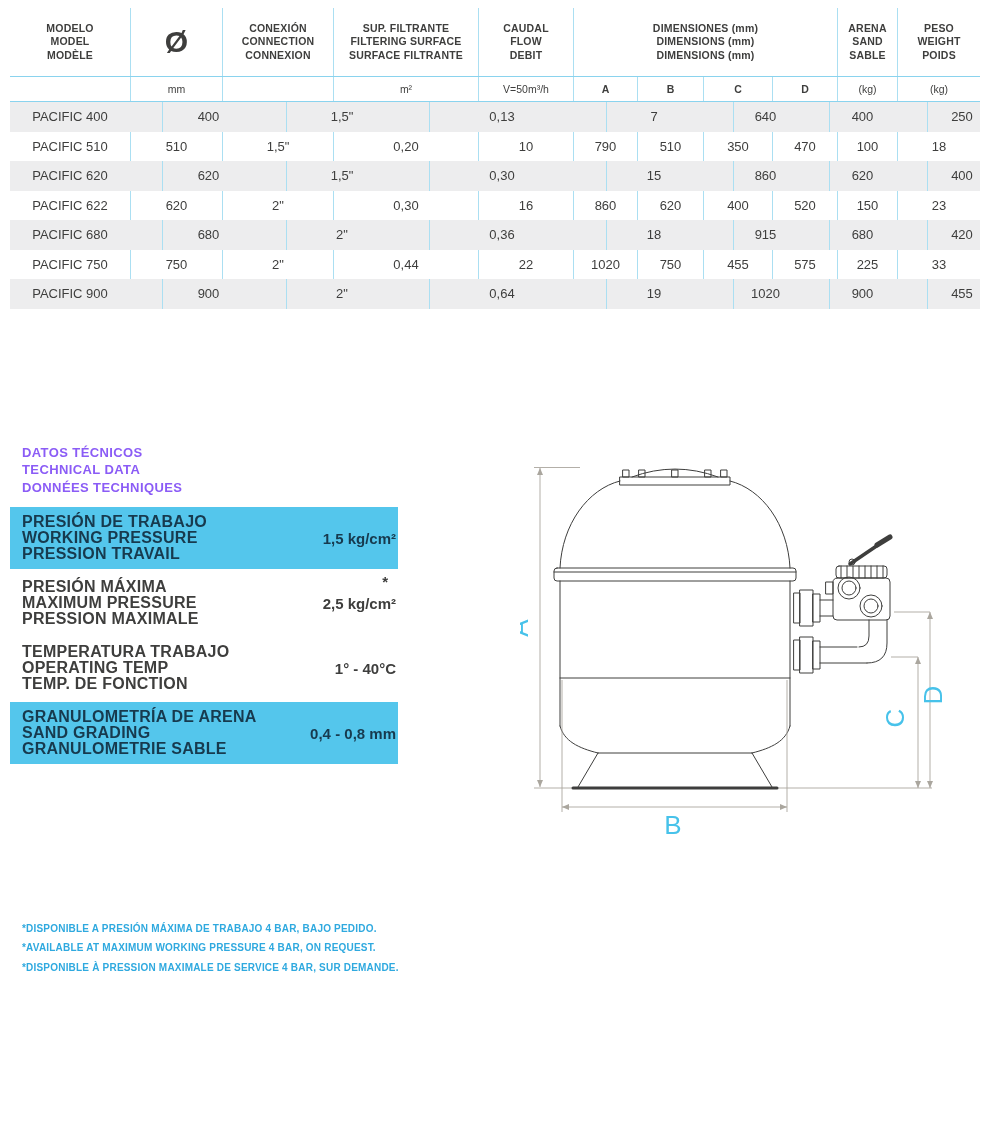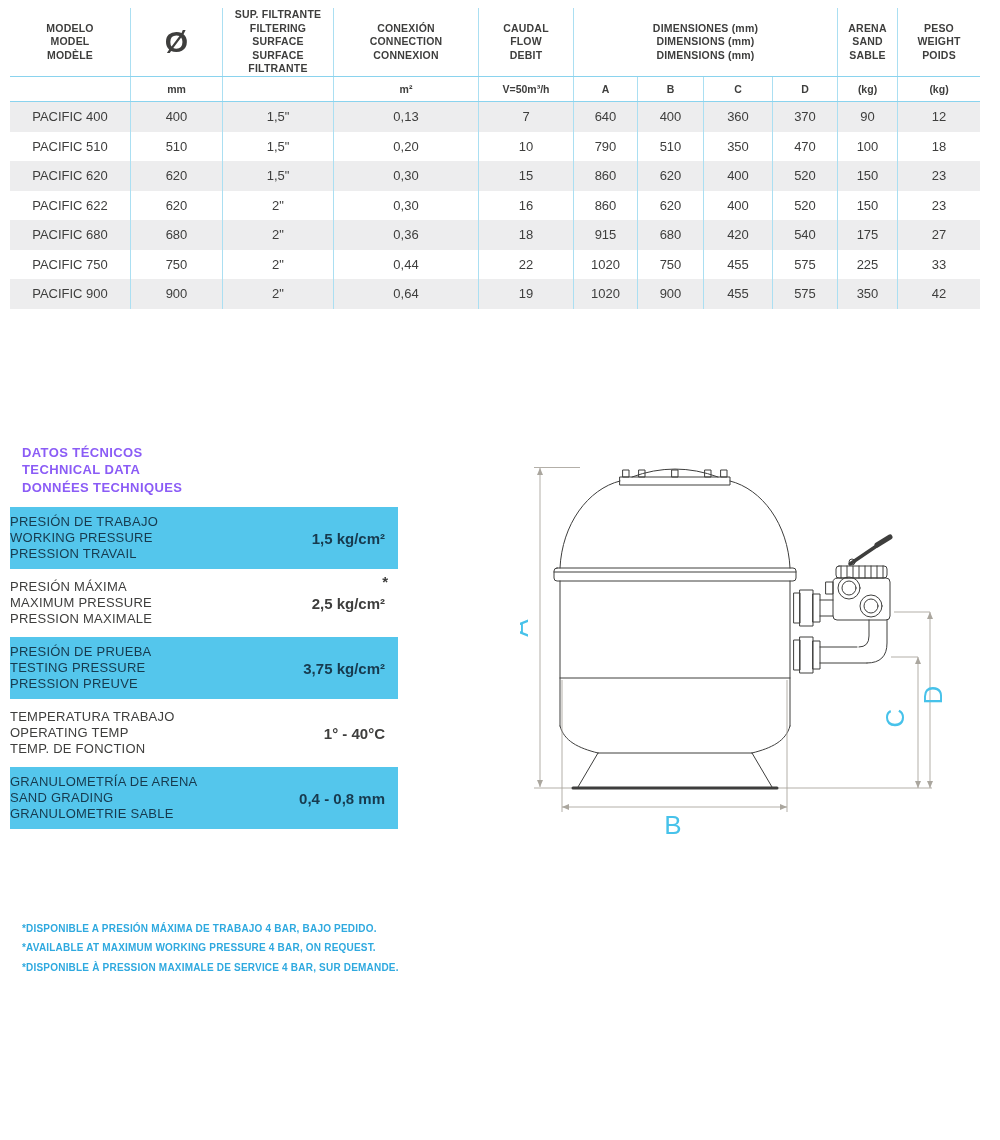--- a/index.html
+++ b/index.html
@@ -68,14 +68,14 @@
         <span class="diam-symbol">Ø</span>
       </div>
       <div>
+        <span>CONEXIÓN</span>
+        <span>CONNECTION</span>
+        <span>CONNEXION</span>
+      </div>
+      <div>
         <span>SUP. FILTRANTE</span>
         <span>FILTERING SURFACE</span>
         <span>SURFACE FILTRANTE</span>
-      </div>
-      <div>
-        <span>CONEXIÓN</span>
-        <span>CONNECTION</span>
-        <span>CONNEXION</span>
       </div>
       <div>
         <span>CAUDAL</span>

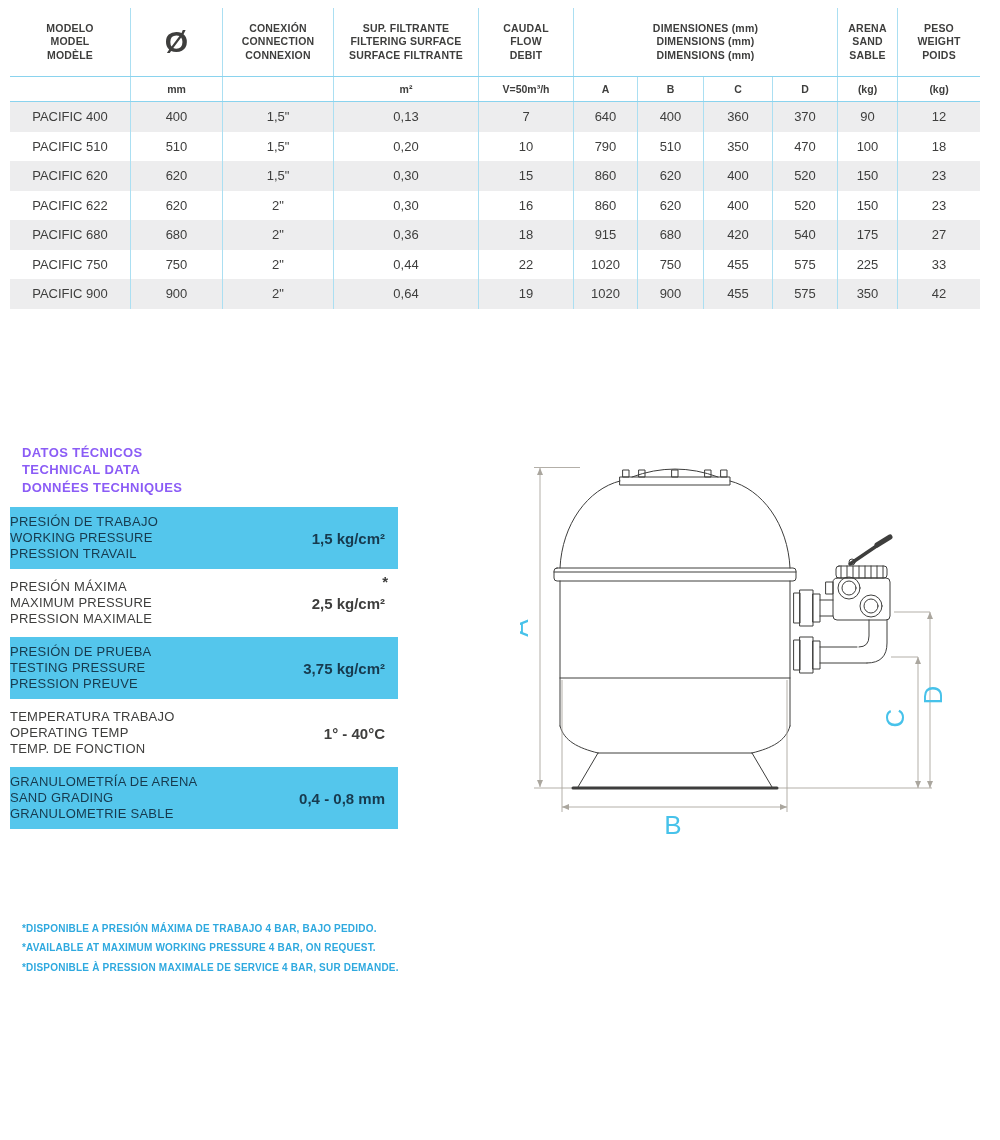--- a/index.html
+++ b/index.html
@@ -19,7 +19,7 @@
   .head-row > div { font-size:10.5px; line-height:13.5px; font-weight:700; letter-spacing:.2px; }
   .diam-symbol { font-size:30px; font-weight:700; line-height:30px; }
   .units-row { height:26px; border-top:1px solid #8ad3ee; border-bottom:1px solid #8ad3ee; }
-  .units-row > div { font-size:10.5px; font-weight:700; }
+  .units-row > div { font-size:10.5px; font-weight:400; }
   .units-row > div.unit-dim { font-weight:700; }
   .data-row { height:29.5px; }
   .data-row > div { font-size:13px; font-weight:400; }

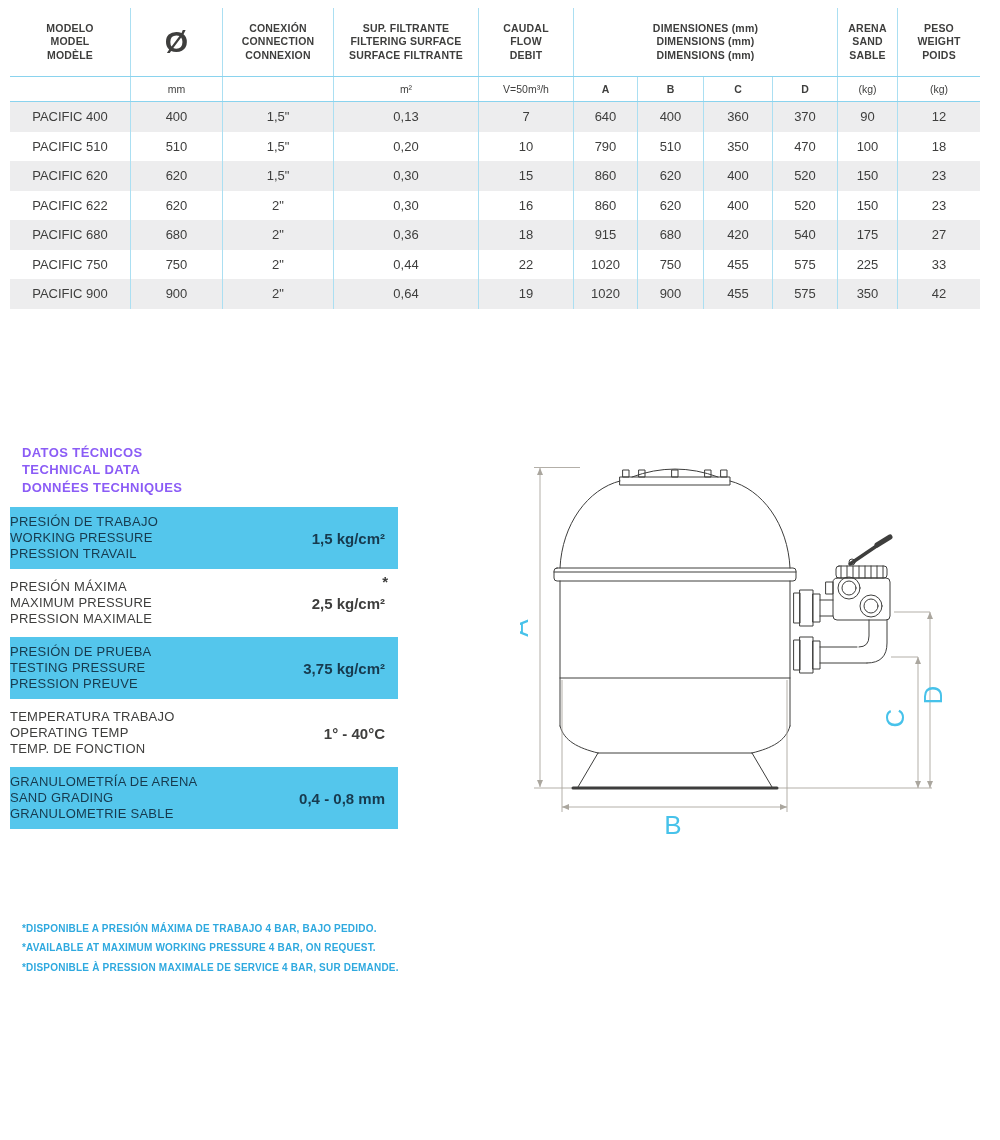--- a/index.html
+++ b/index.html
@@ -23,7 +23,7 @@
   .units-row > div.unit-dim { font-weight:700; }
   .data-row { height:29.5px; }
   .data-row > div { font-size:13px; font-weight:400; }
-  .data-row.alt { background:#ededee; }
+  .data-row.alt { background:#ededee;gap:32px; }
 
   
   .tech-heading { position:absolute; left:22px; top:444px; font-size:13px; line-height:17.3px;

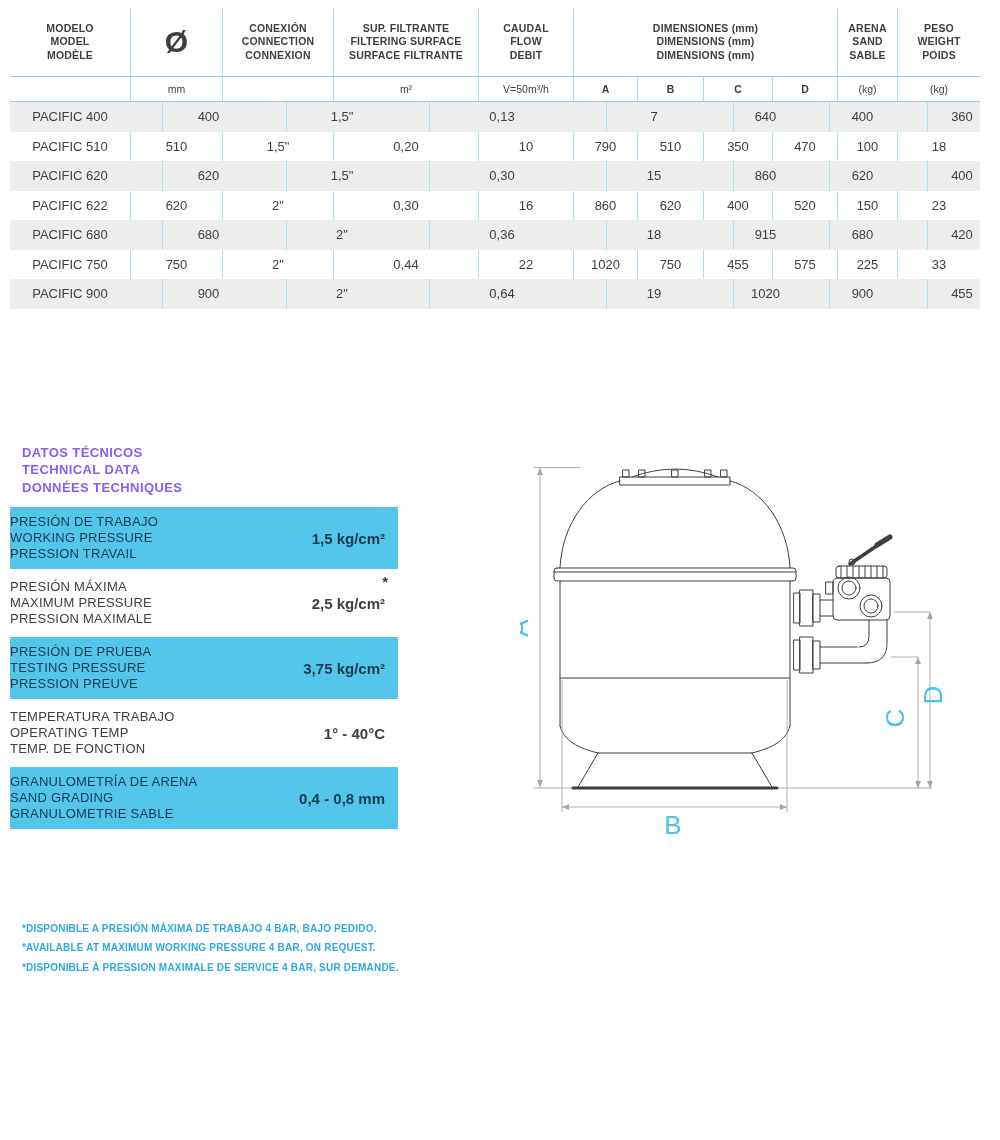--- a/index.html
+++ b/index.html
@@ -121,7 +121,7 @@
       <div>7</div>
       <div>640</div>
       <div>400</div>
-      <div>360</div>
+      <div>250</div>
       <div>370</div>
       <div>90</div>
       <div>12</div>

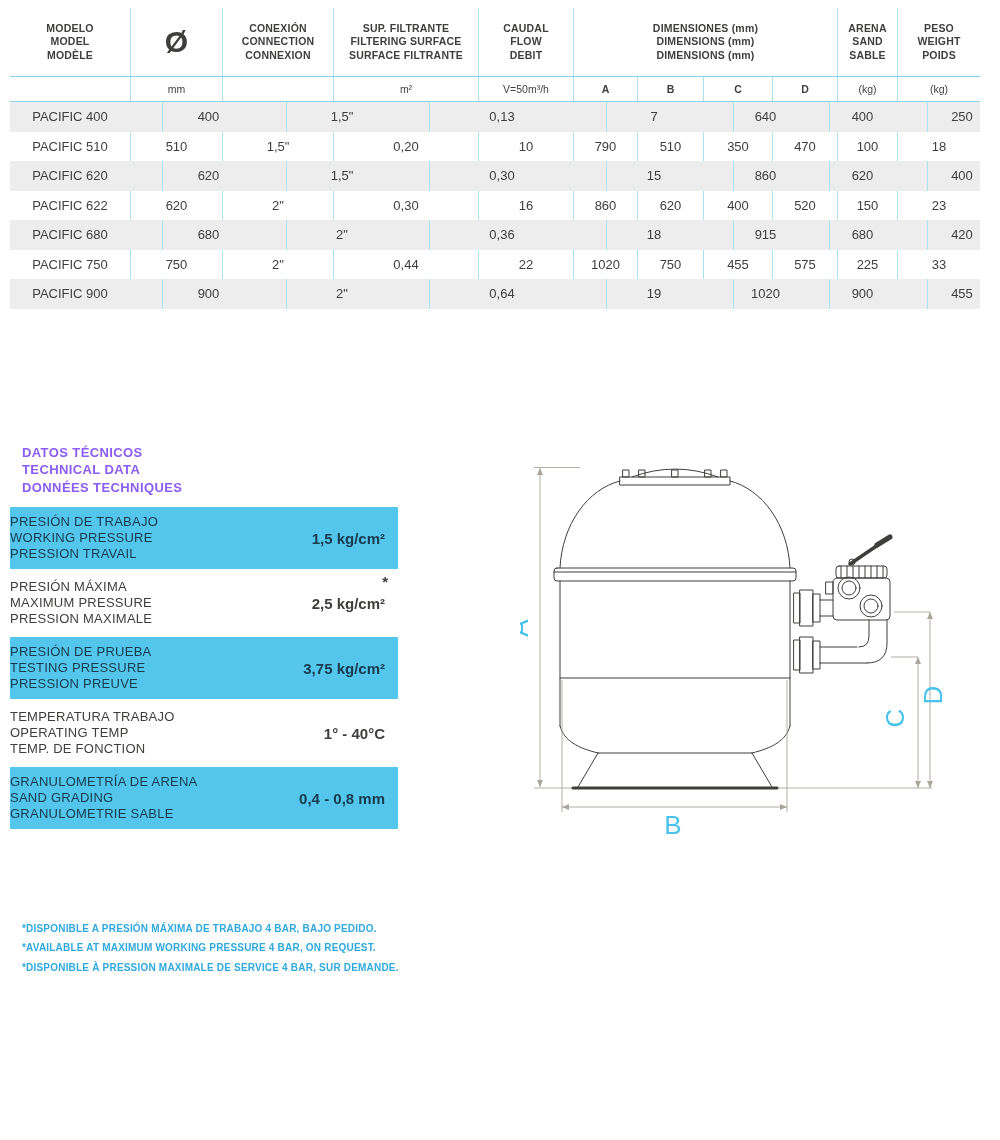--- a/index.html
+++ b/index.html
@@ -33,7 +33,7 @@
     display:flex; align-items:center; justify-content:space-between; }
   .tech-row.highlight { background:#54c6ec; color:#173a4e; }
   .tech-row.plain { background:transparent; color:#3e3e3d; }
-  .tech-labels { padding-left:0; font-size:13px; line-height:16.3px; font-weight:400;
+  .tech-labels { padding-left:12px; font-size:16px; line-height:16.3px; font-weight:700;
     letter-spacing:.25px; }
   .tech-value { padding-right:13px; font-size:15px; font-weight:700; white-space:nowrap; }
   .tech-note-marker { position:absolute; top:1px; right:10px; font-size:15px; font-weight:700;

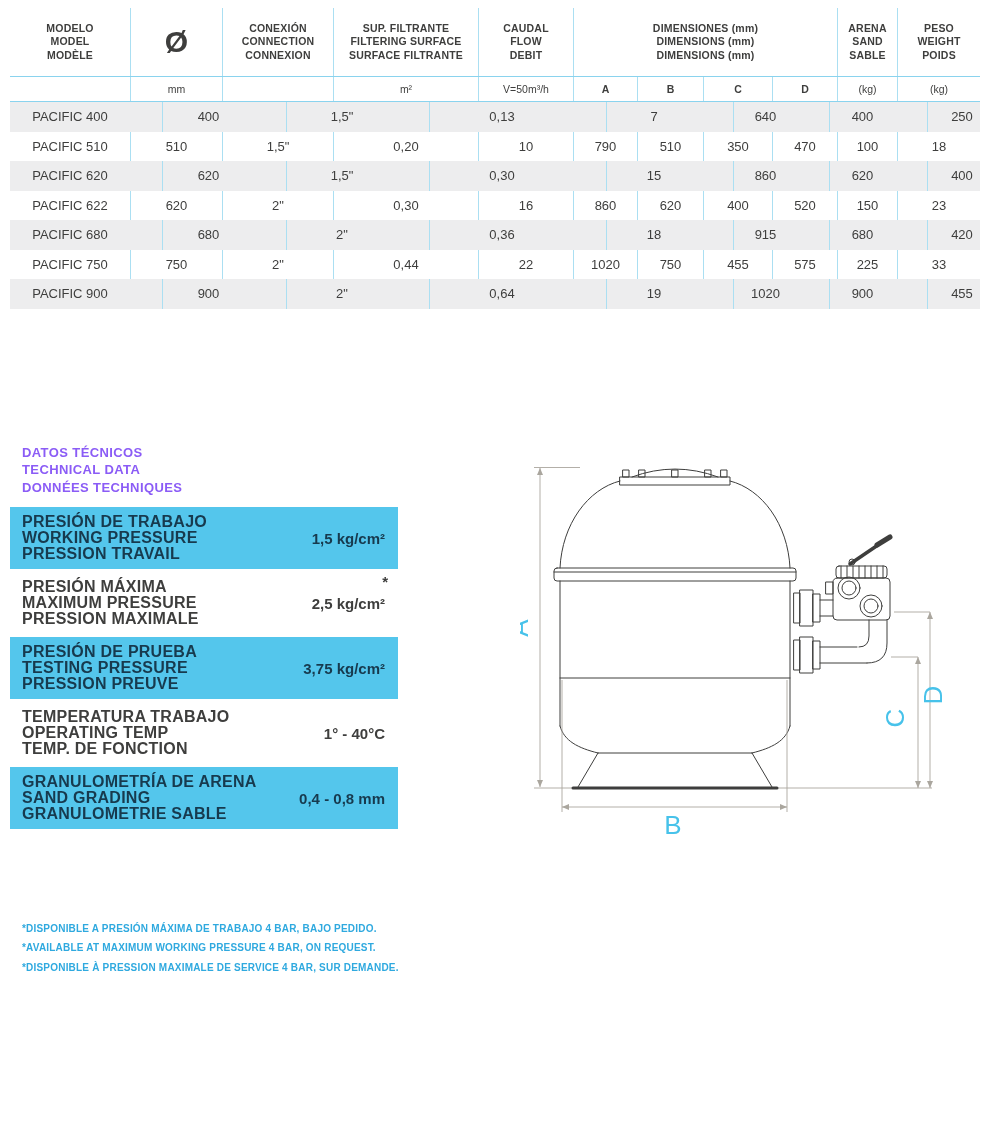--- a/index.html
+++ b/index.html
@@ -35,7 +35,7 @@
   .tech-row.plain { background:transparent; color:#3e3e3d; }
   .tech-labels { padding-left:12px; font-size:16px; line-height:16.3px; font-weight:700;
     letter-spacing:.25px; }
-  .tech-value { padding-right:13px; font-size:15px; font-weight:700; white-space:nowrap; }
+  .tech-value { padding-right:2px; font-size:15px; font-weight:700; white-space:nowrap; }
   .tech-note-marker { position:absolute; top:1px; right:10px; font-size:15px; font-weight:700;
     color:#3e3e3d; }
 

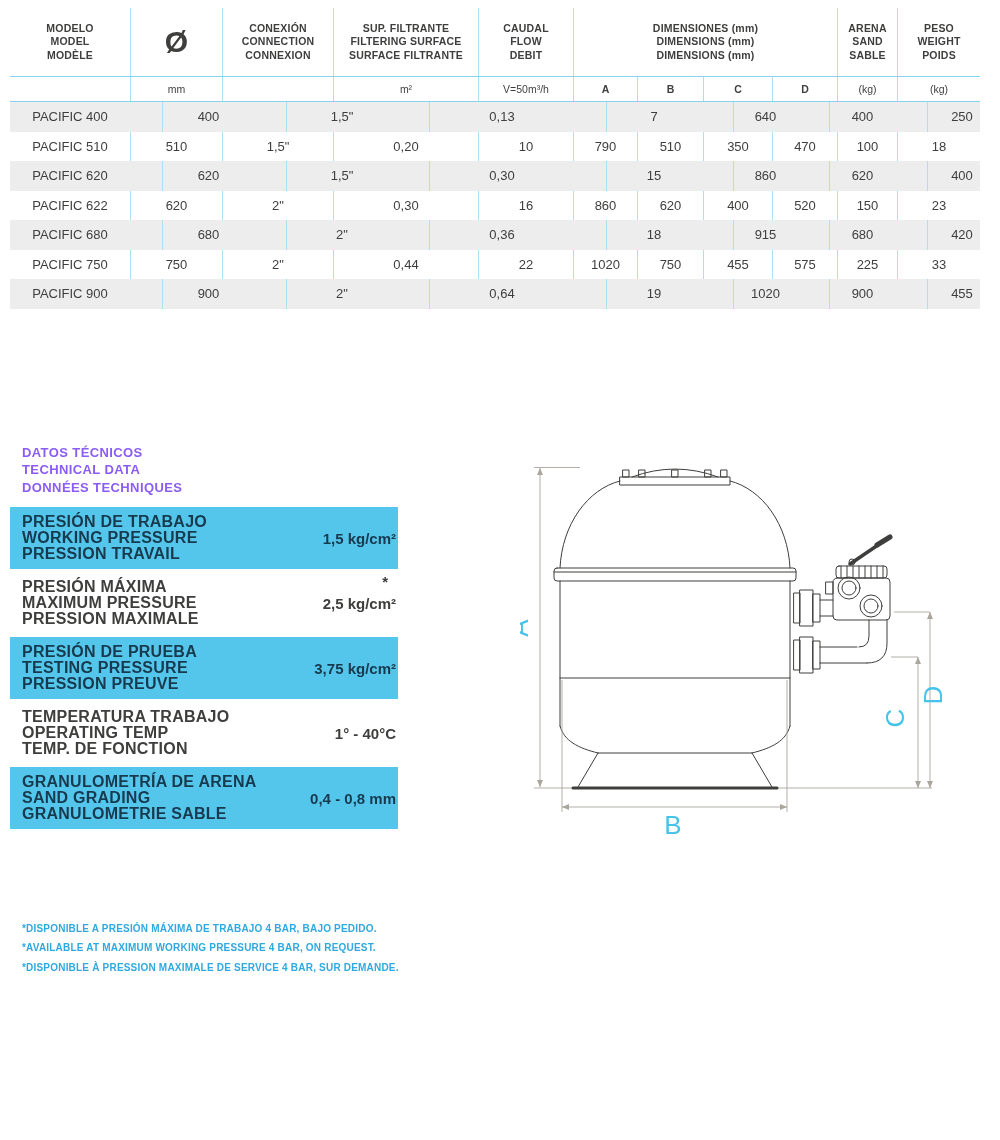--- a/index.html
+++ b/index.html
@@ -230,14 +230,6 @@
       </div>
       <div class="tech-value">2,5 kg/cm²</div>
     </div>
-    <div class="tech-row highlight">
-      <div class="tech-labels">
-        <div>PRESIÓN DE PRUEBA</div>
-        <div>TESTING PRESSURE</div>
-        <div>PRESSION PREUVE</div>
-      </div>
-      <div class="tech-value">3,75 kg/cm²</div>
-    </div>
     <div class="tech-row plain">
       <div class="tech-labels">
         <div>TEMPERATURA TRABAJO</div>

